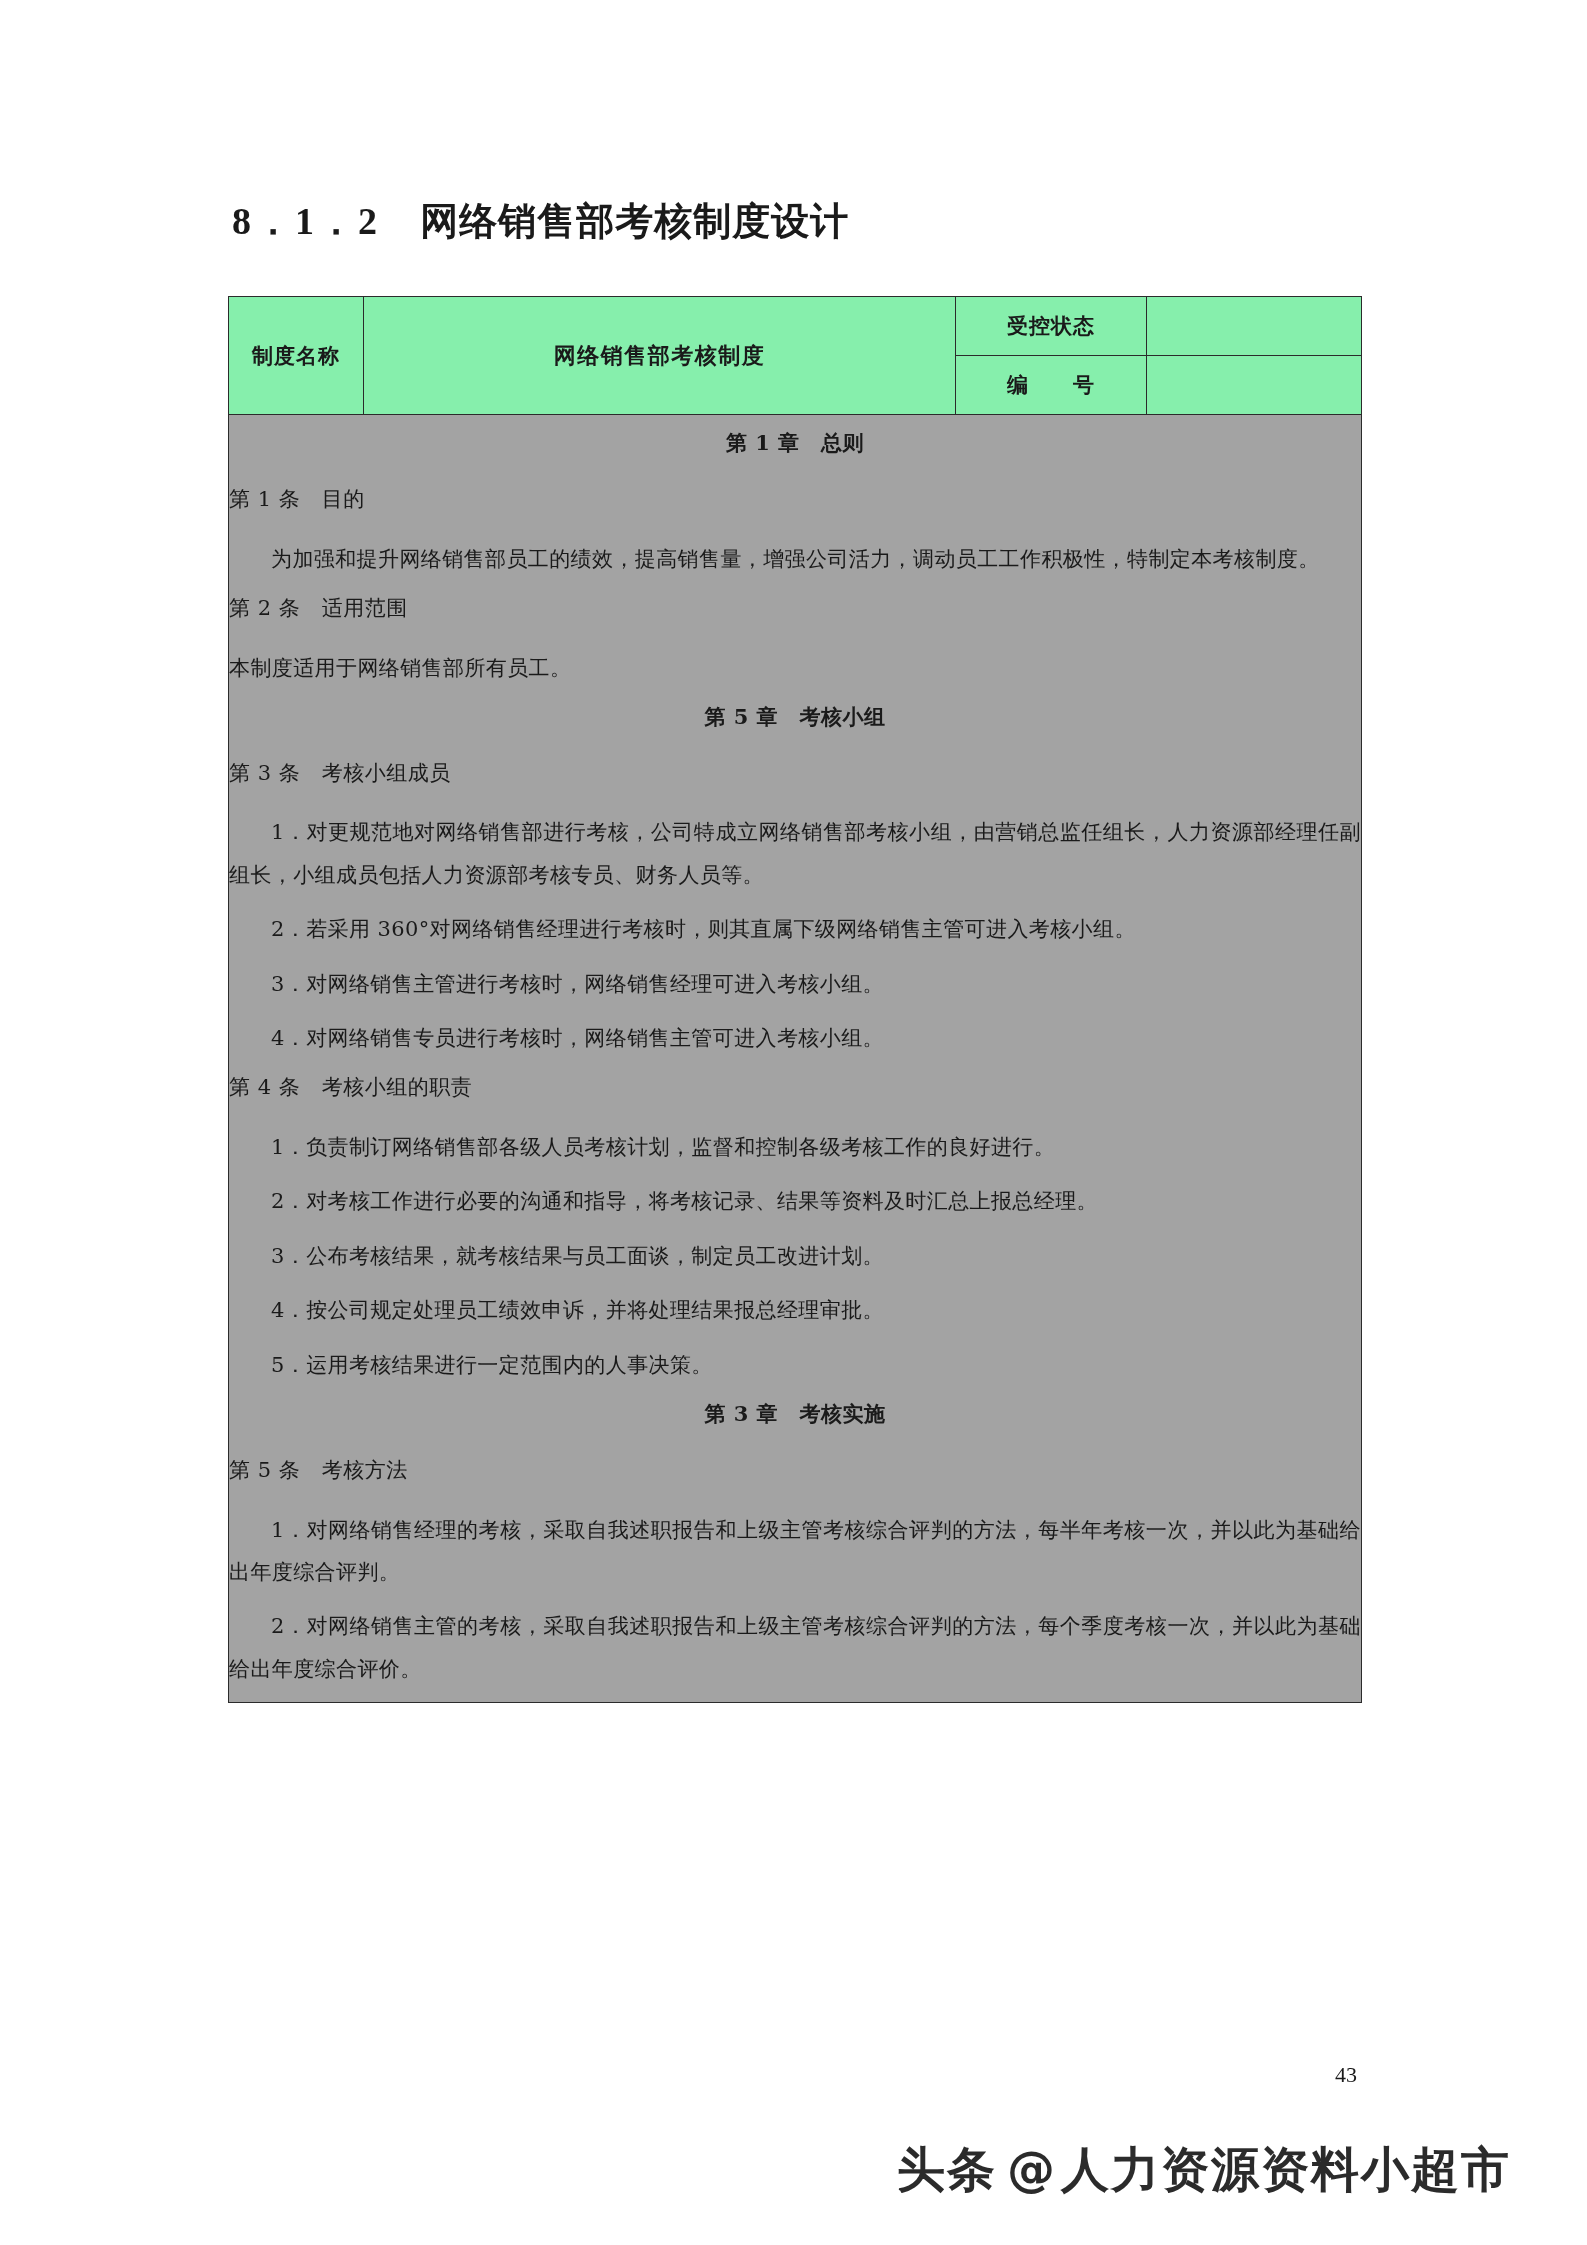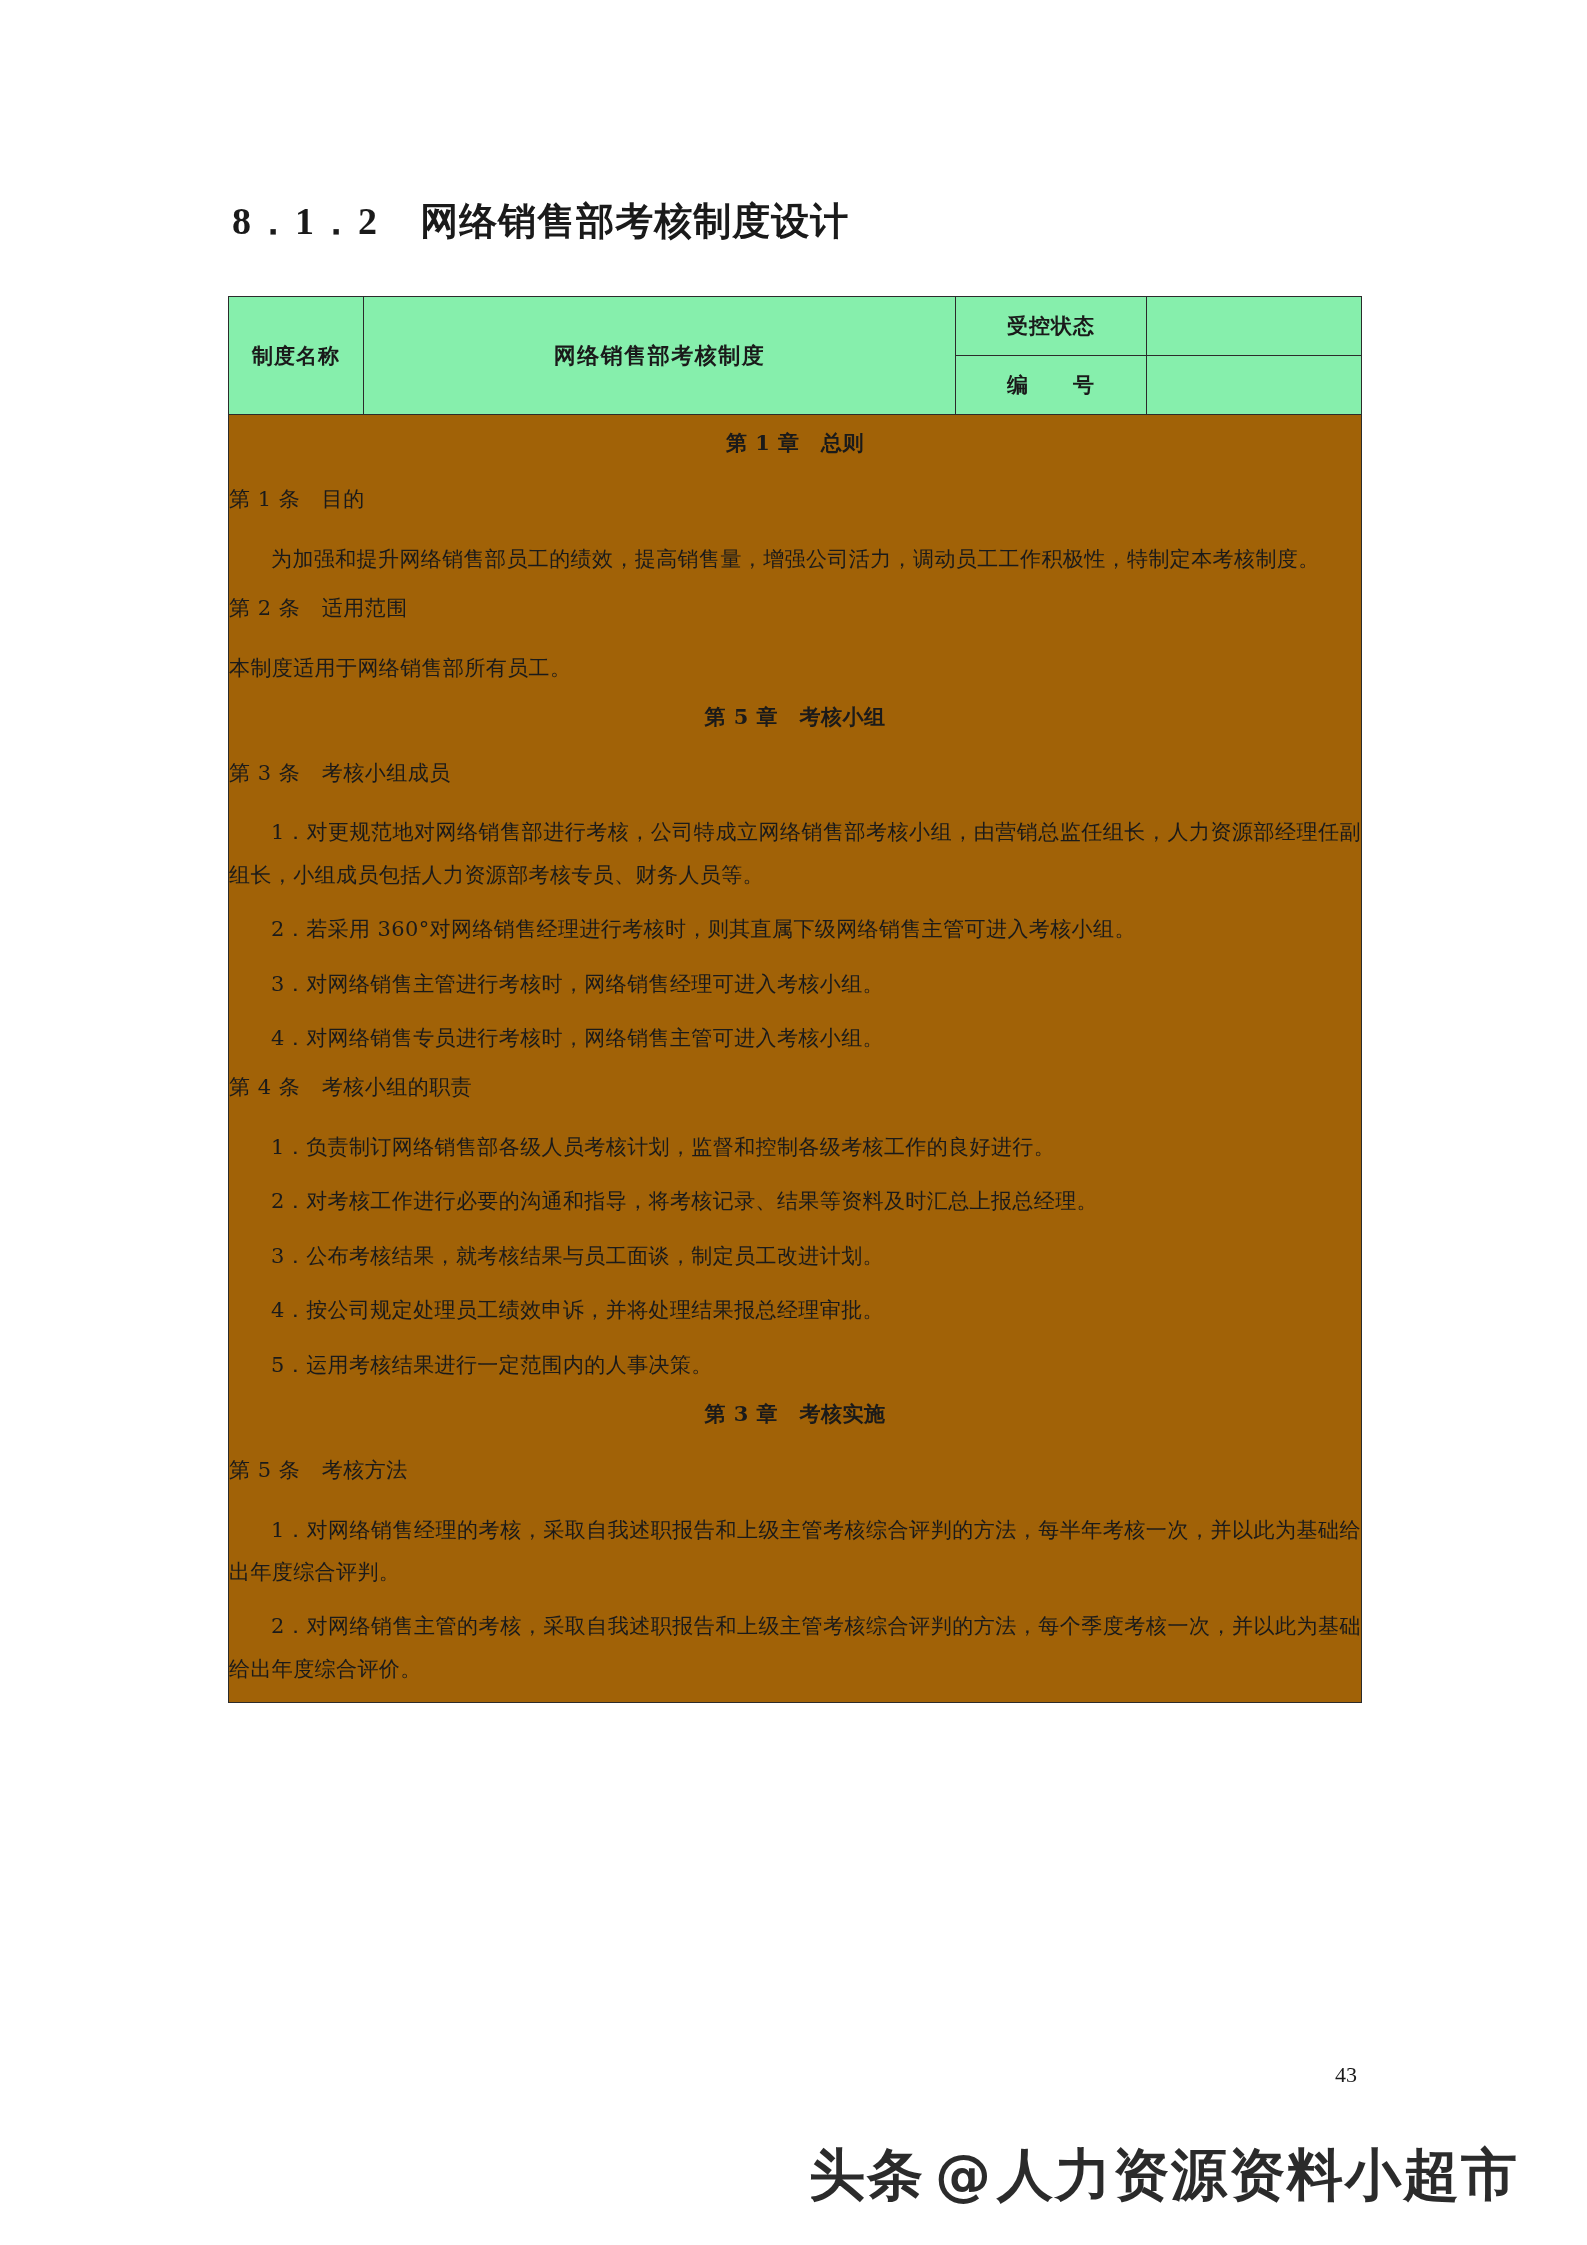--- a/index.html
+++ b/index.html
@@ -74,7 +74,7 @@
 
   
   .body-cell {
-    background: #a16207;
+    background: #a3a3a3;
     padding: 22px 52px 34px 52px;
     vertical-align: top;
   }

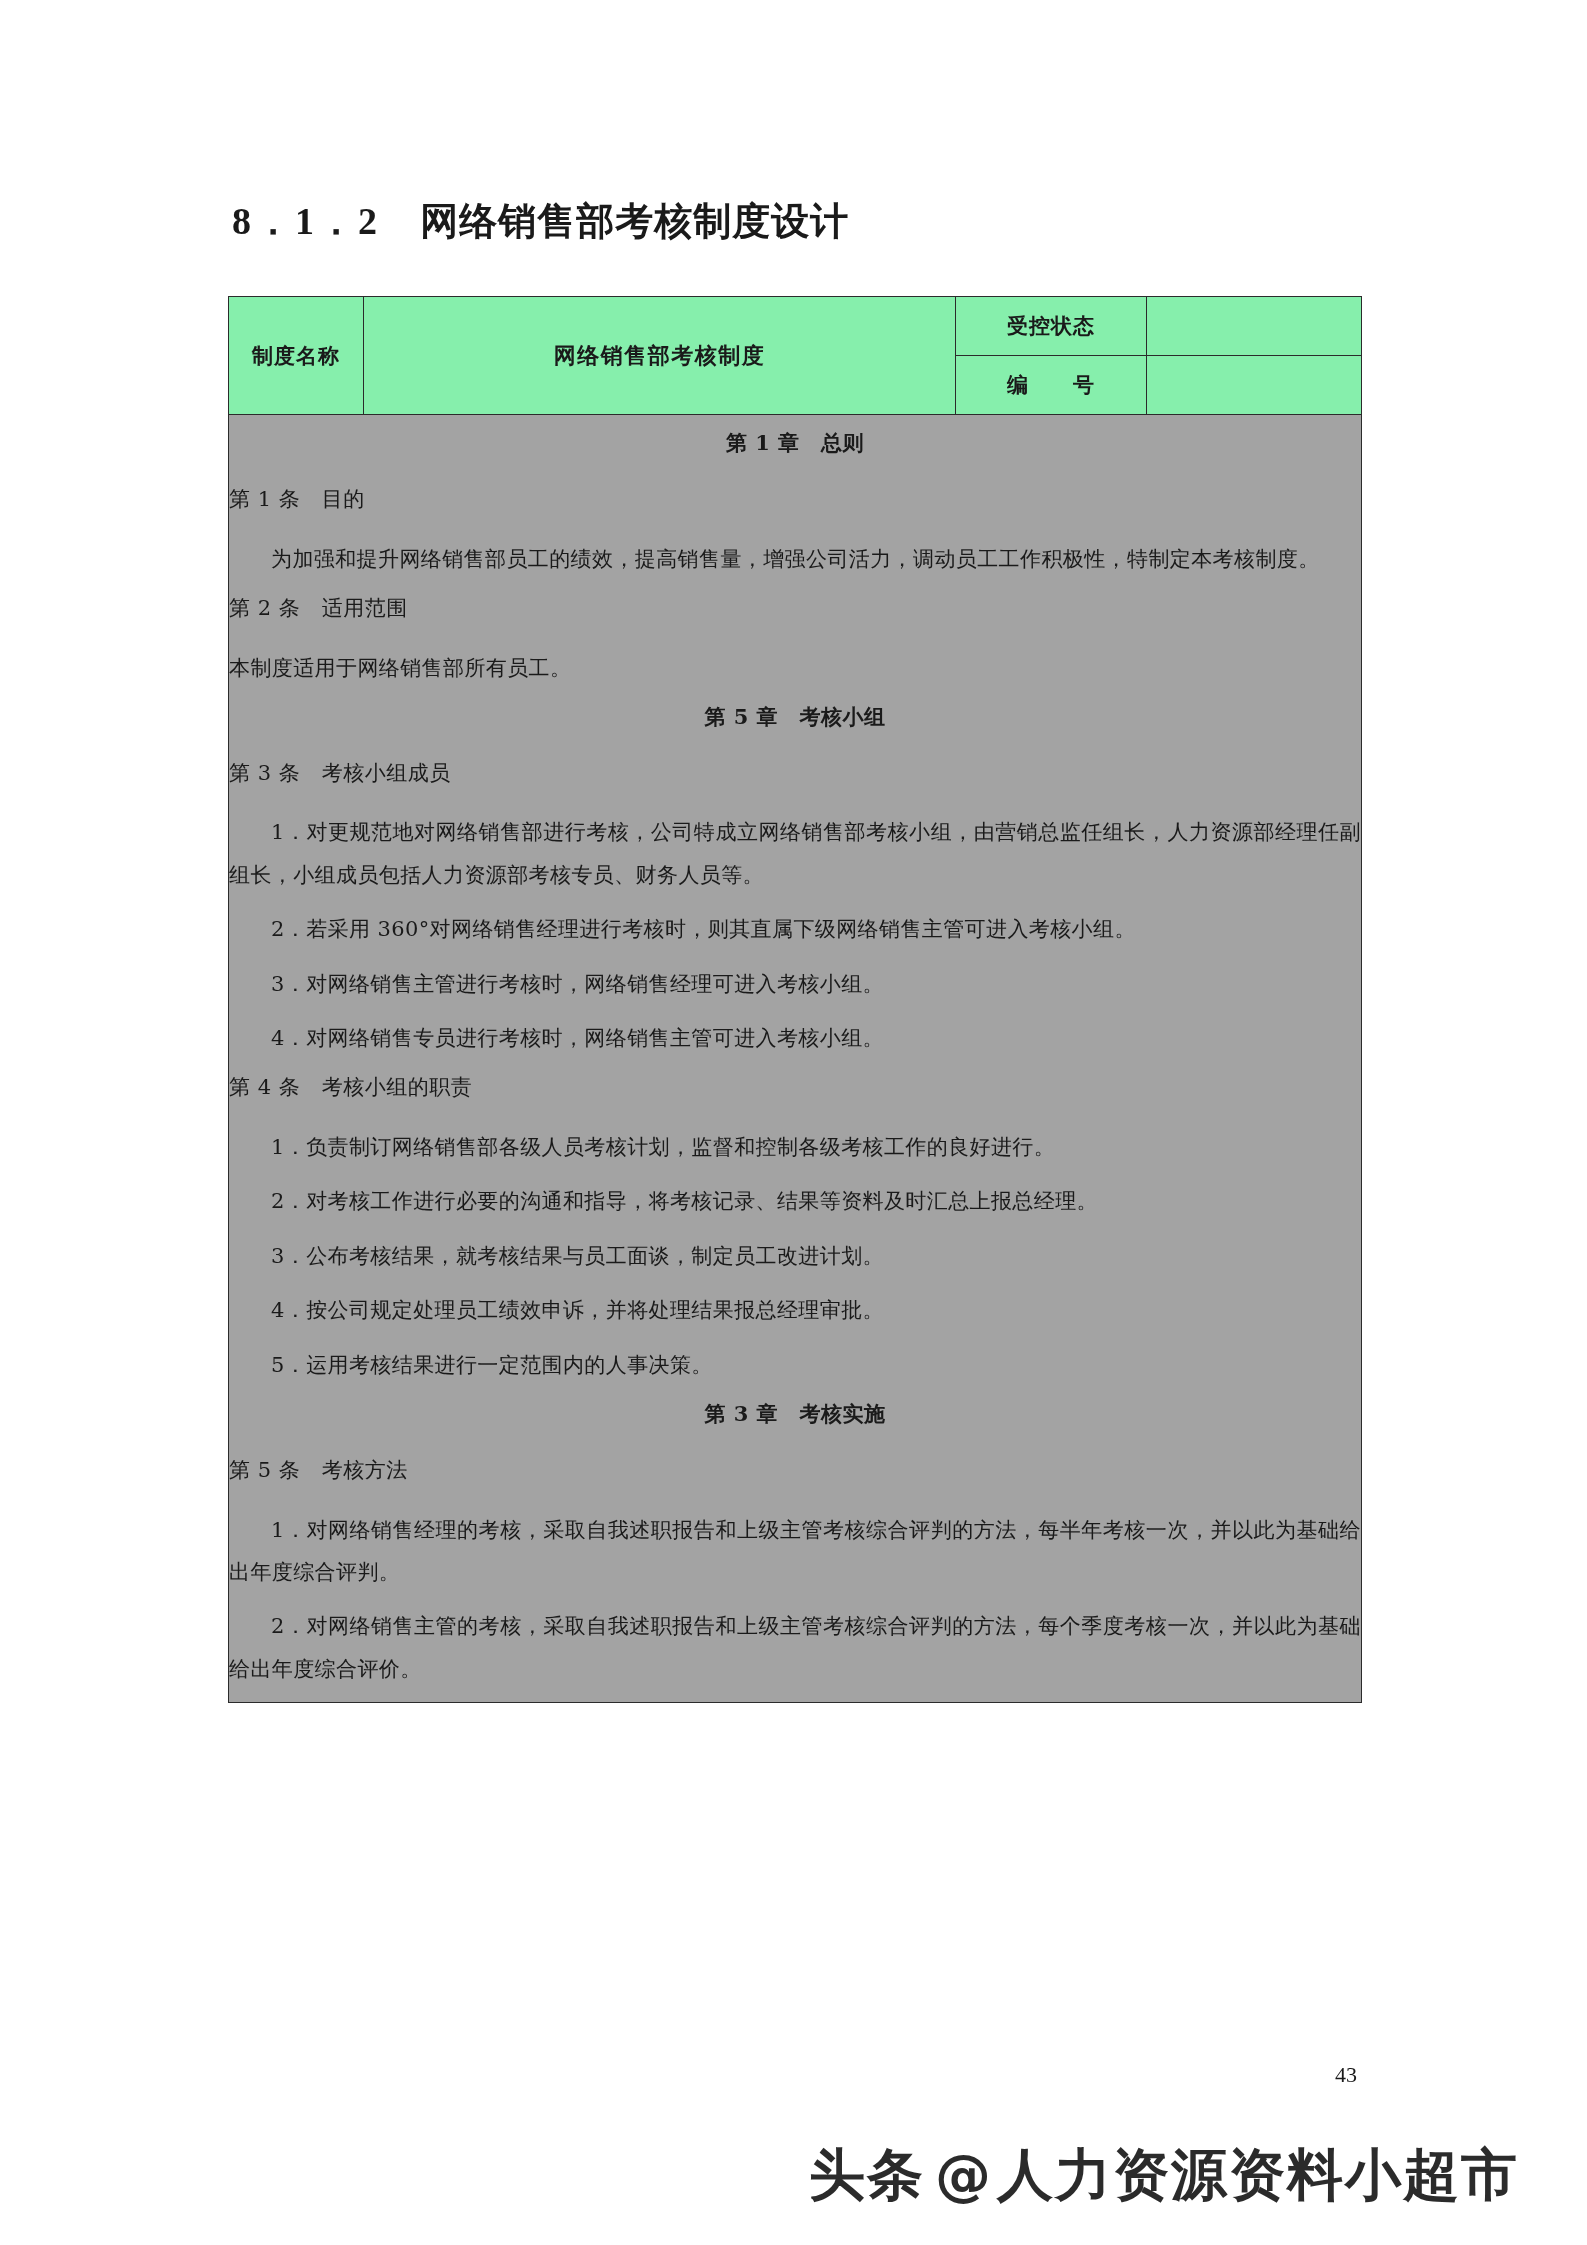--- a/index.html
+++ b/index.html
@@ -121,9 +121,9 @@
   
   .watermark {
     position: absolute;
-    right: 68px;
+    right: 76px;
     top: 2138px;
-    font-size: 56px;
+    font-size: 48px;
     font-weight: bold;
     color: #1b1b1b;
     letter-spacing: 2px;

